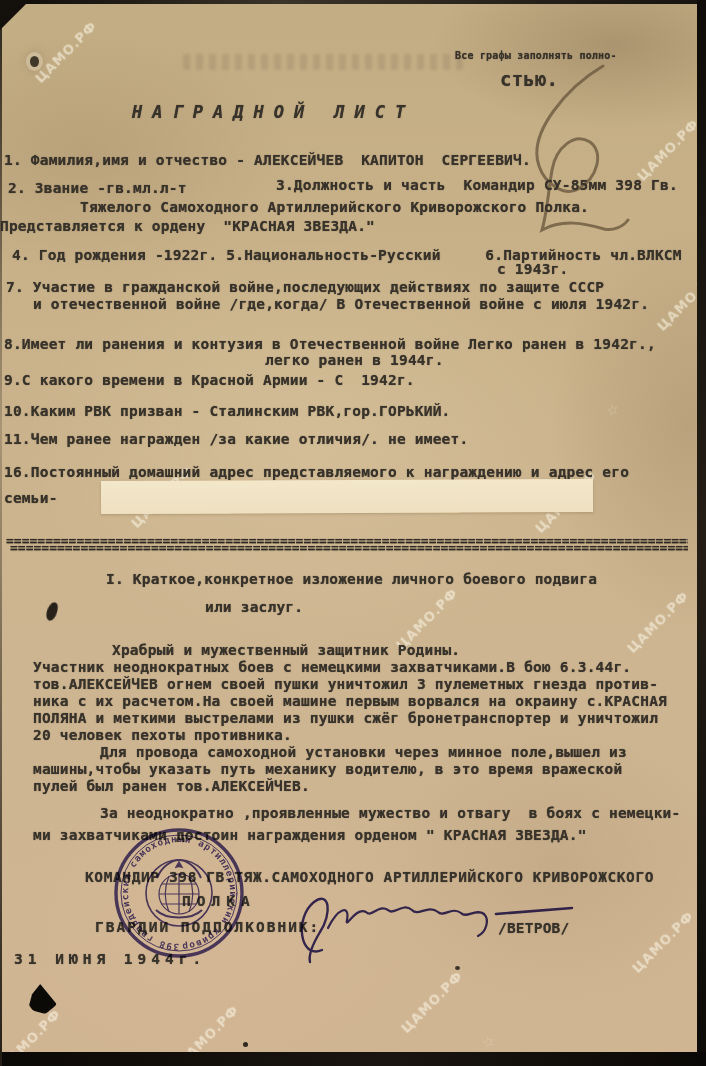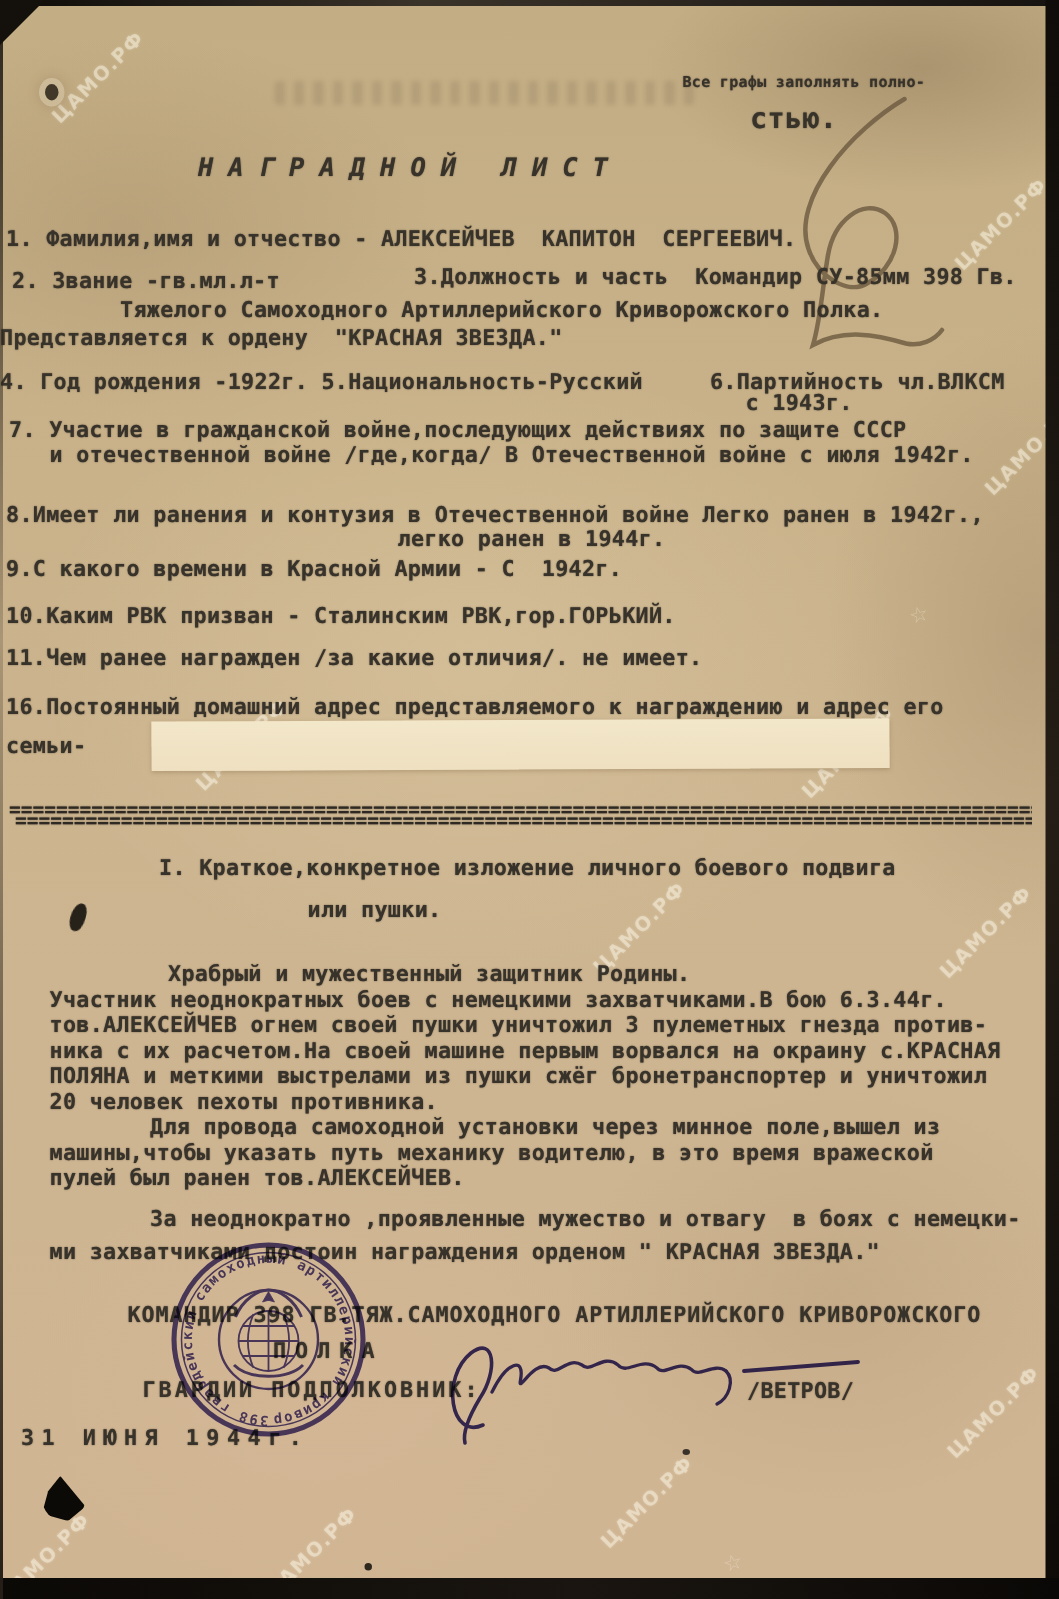--- a/index.html
+++ b/index.html
@@ -104,7 +104,7 @@
 <div class="line" style="left:276px;top:177px">3.Должность и часть  Командир СУ-85мм 398 Гв.</div>
 <div class="line" style="left:80px;top:199px">Тяжелого Самоходного Артиллерийского Криворожского Полка.</div>
 <div class="line" style="left:0px;top:218px">Представляется к ордену  "КРАСНАЯ ЗВЕЗДА."</div>
-<div class="line" style="left:0;top:247px">4. Год рождения -1922г. 5.Национальность-Русский     6.Партийность чл.ВЛКСМ</div>
+<div class="line" style="left:12px;top:247px">4. Год рождения -1922г. 5.Национальность-Русский     6.Партийность чл.ВЛКСМ</div>
 <div class="line" style="left:497px;top:261px">с 1943г.</div>
 <div class="line" style="left:6px;top:279px">7. Участие в гражданской войне,последующих действиях по защите СССР</div>
 <div class="line" style="left:33px;top:296px">и отечественной войне /где,когда/ В Отечественной войне с июля 1942г.</div>

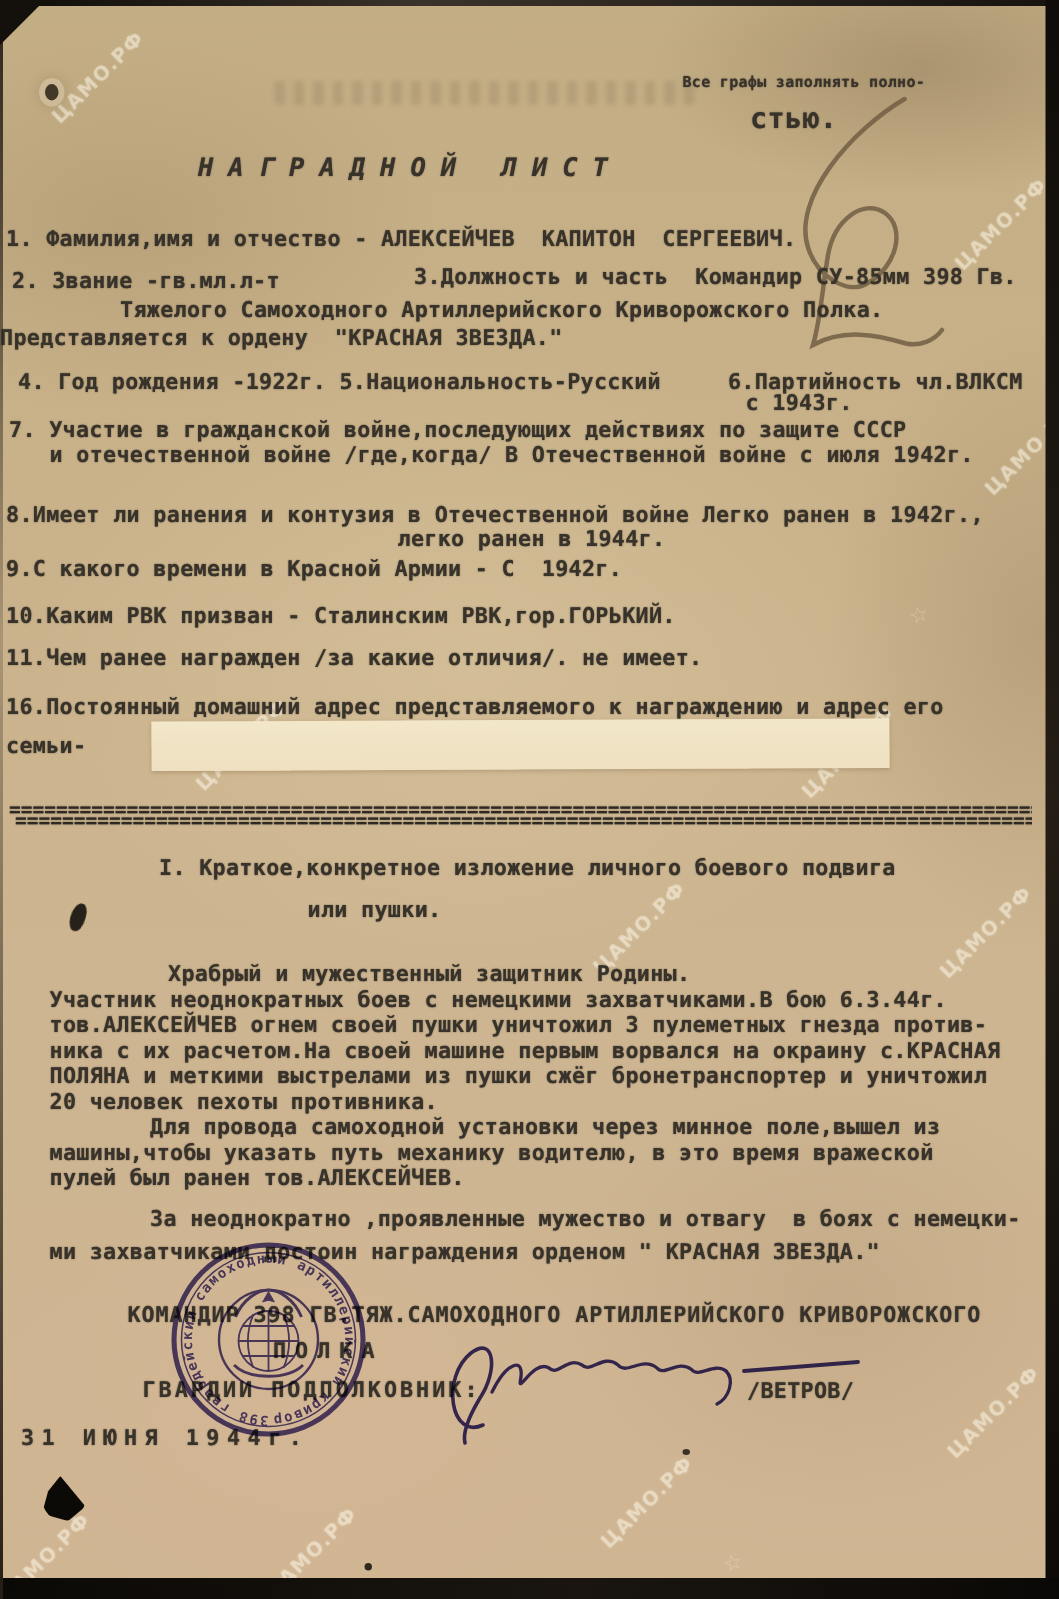--- a/index.html
+++ b/index.html
@@ -122,7 +122,7 @@
 <div class="line divider" style="left:10px;top:540px;width:678px;overflow:hidden">==============================================================================================</div>
 
 <div class="line" style="left:106px;top:571px">I. Краткое,конкретное изложение личного боевого подвига</div>
-<div class="line" style="left:205px;top:599px">или пушки.</div>
+<div class="line" style="left:205px;top:599px">или заслуг.</div>
 
 <div class="line" style="left:112px;top:642px">Храбрый и мужественный защитник Родины.</div>
 <div class="line" style="left:33px;top:659px">Участник неоднократных боев с немецкими захватчиками.В бою 6.3.44г.</div>

